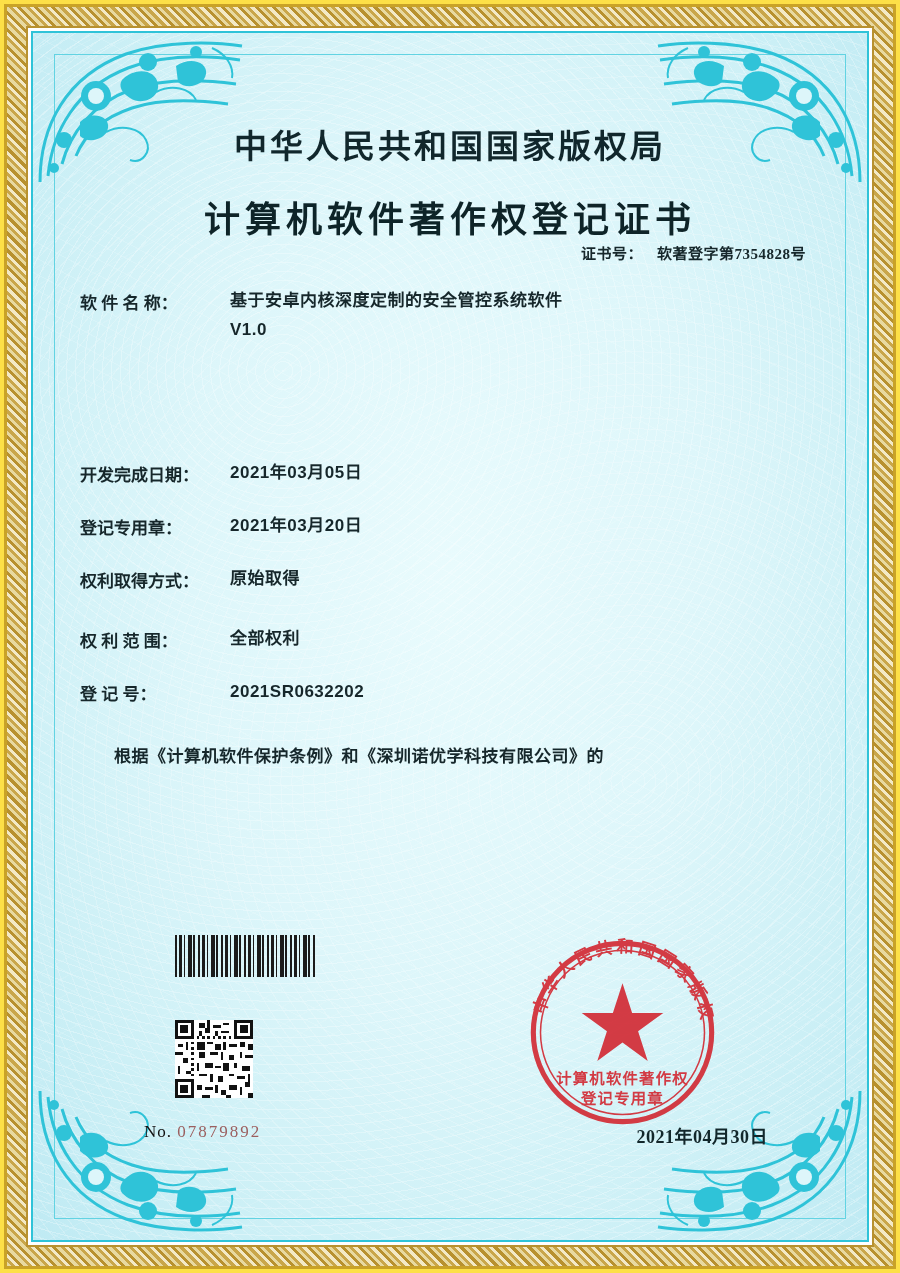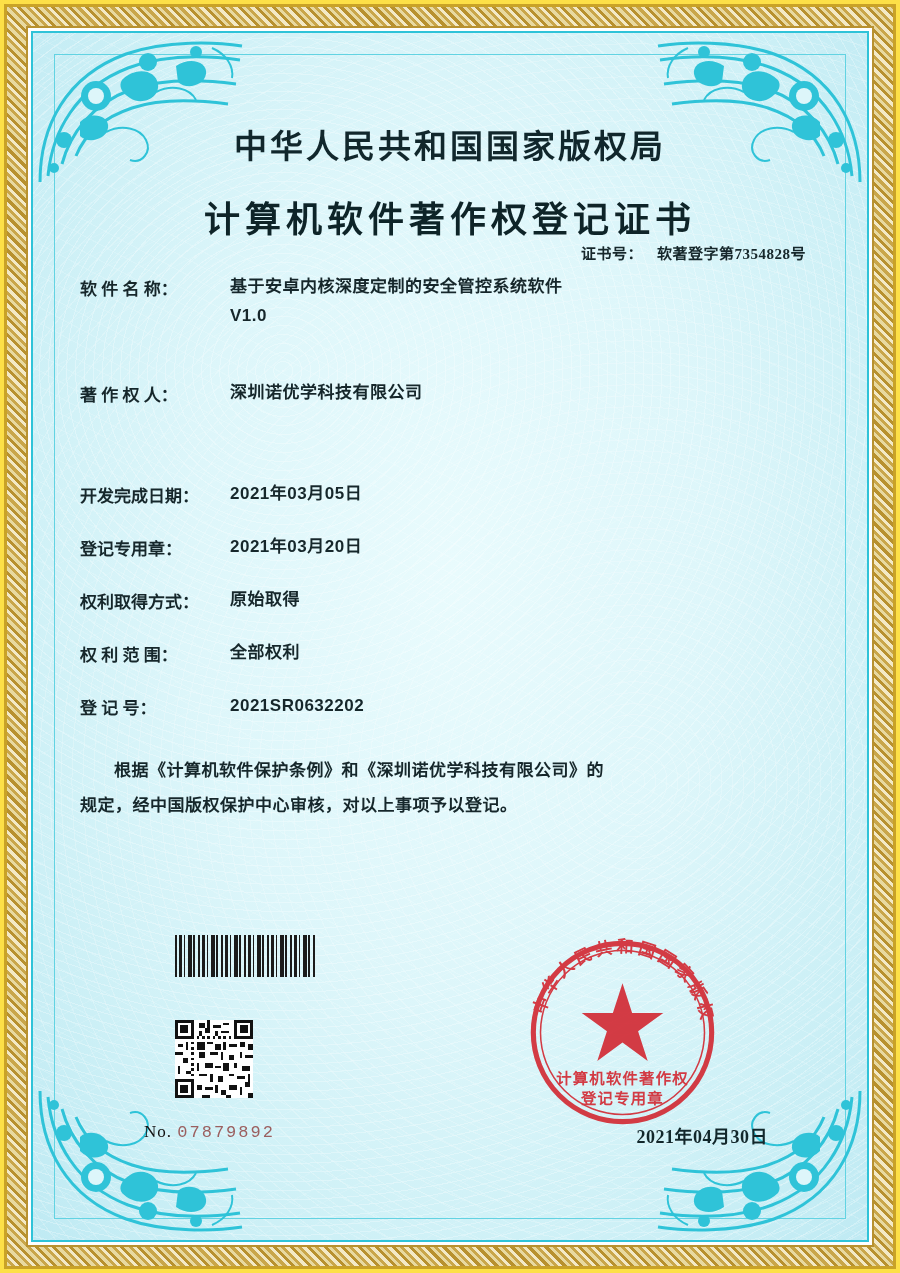--- a/index.html
+++ b/index.html
@@ -115,7 +115,7 @@
     font-size: 15px;
     font-weight: bold;
     padding-right: 14px;
-    margin-bottom: 12px;
+    margin-bottom: 26px;
     letter-spacing: .5px;
   }
   .cert-no-row .cert-label { margin-right: 14px; }

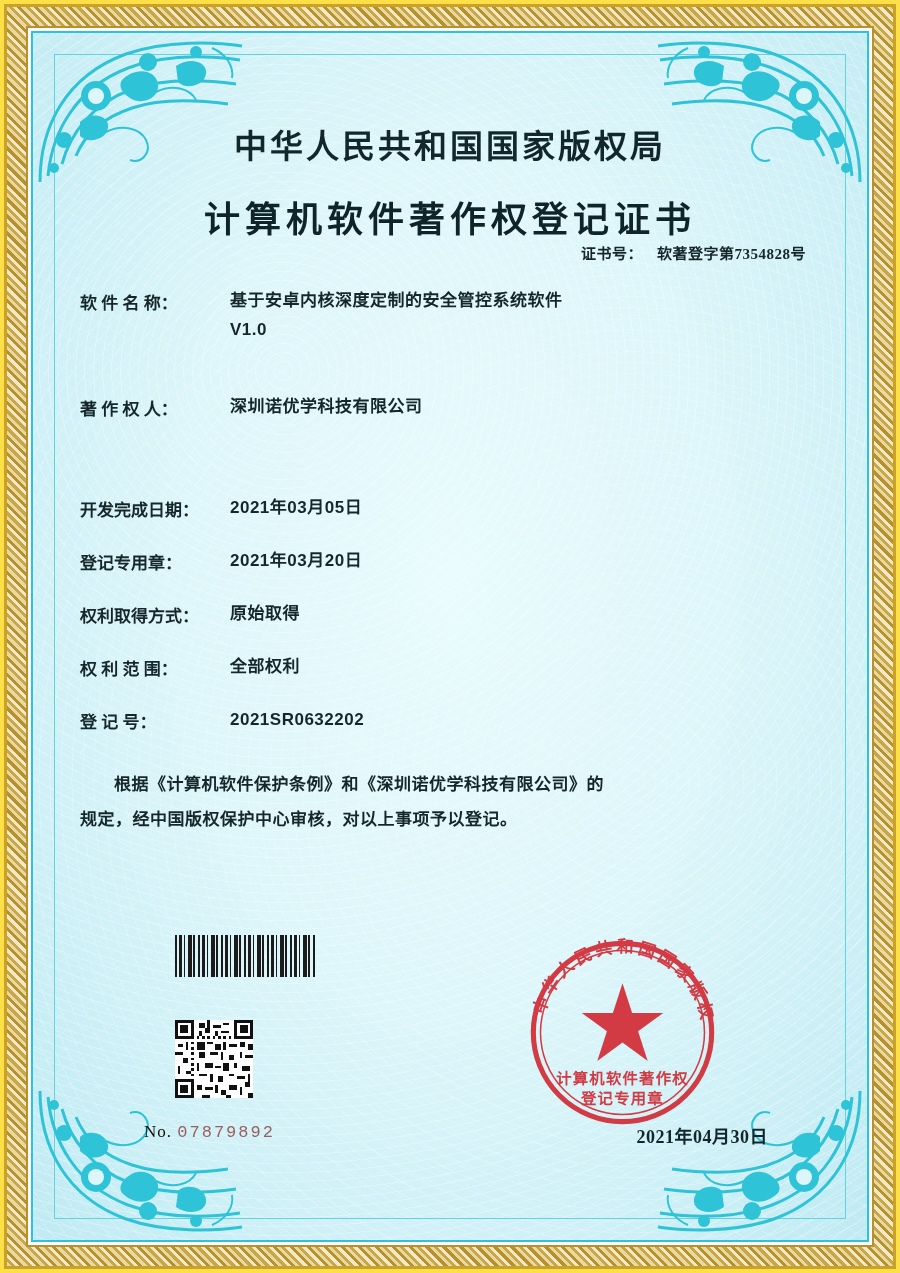--- a/index.html
+++ b/index.html
@@ -353,10 +353,6 @@
 
     <div class="spacer-40"></div>
 
-    <div class="field">
-      <div class="k">著 作 权 人：</div>
-      <div class="v">深圳诺优学科技有限公司</div>
-    </div>
 
     <div class="spacer-40"></div>
     <div class="spacer-24"></div>

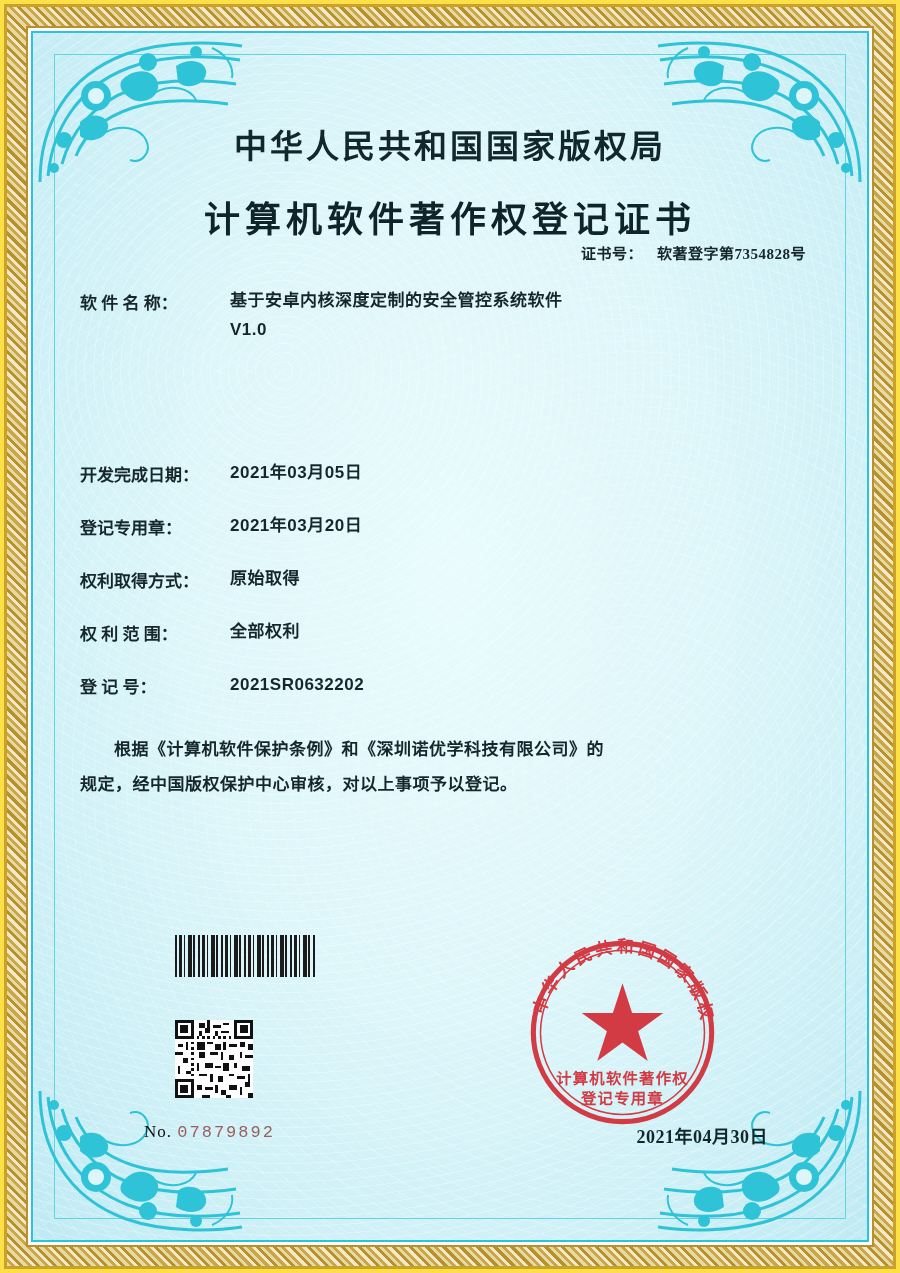--- a/index.html
+++ b/index.html
@@ -365,7 +365,7 @@
       <div class="k">登记专用章：</div>
       <div class="v v-mono">2021年03月20日</div>
     </div>
-    <div class="field" style="margin-bottom:28px">
+    <div class="field" style="margin-bottom:35px">
       <div class="k">权利取得方式：</div>
       <div class="v">原始取得</div>
     </div>

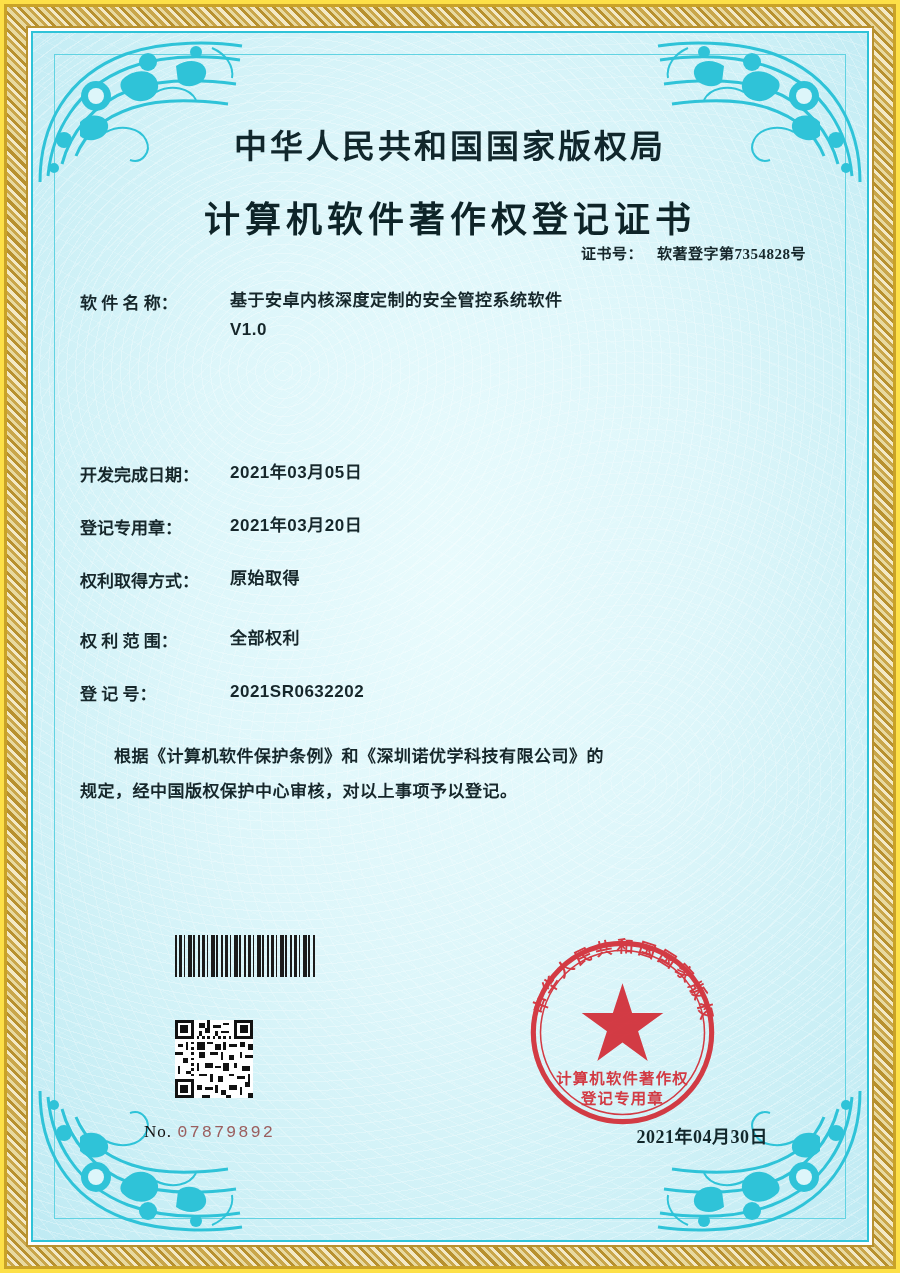--- a/index.html
+++ b/index.html
@@ -380,7 +380,6 @@
 
     <div class="statement">
       <div><span class="indent"></span><span>根据《计算机软件保护条例》和《深圳诺优学科技有限公司》的</span></div>
-      <div>规定，经中国版权保护中心审核，对以上事项予以登记。</div>
     </div>
 
   </div>

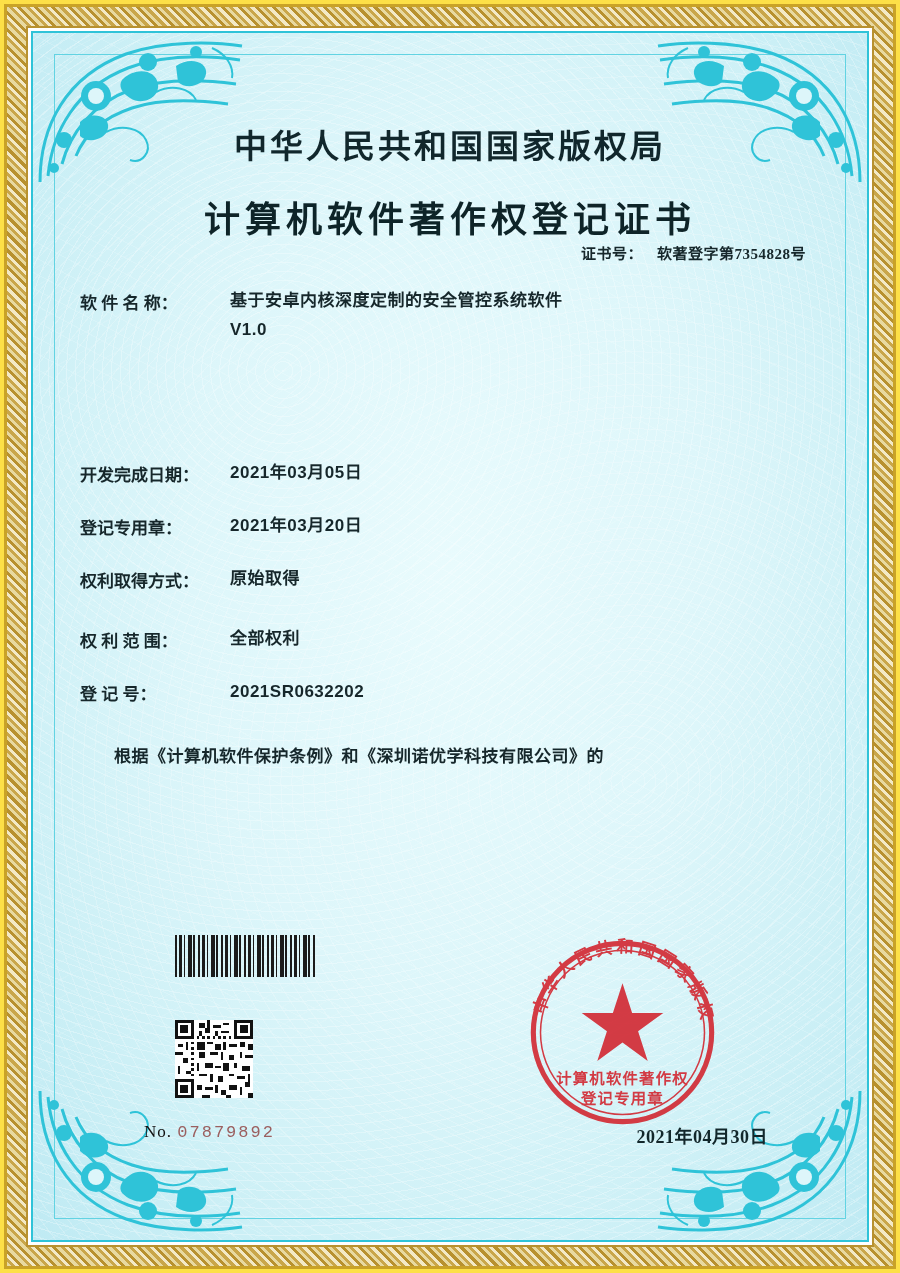--- a/index.html
+++ b/index.html
@@ -194,7 +194,7 @@
     color: #111;
     letter-spacing: 1px;
   }
-  .serial .num { color: #9b5f5f; letter-spacing: 2px; font-family: Liberation Mono, monospace; }
+  .serial .num { color: #9b5f5f; letter-spacing: 2px; }
 
   .issue-date {
     position: absolute;

